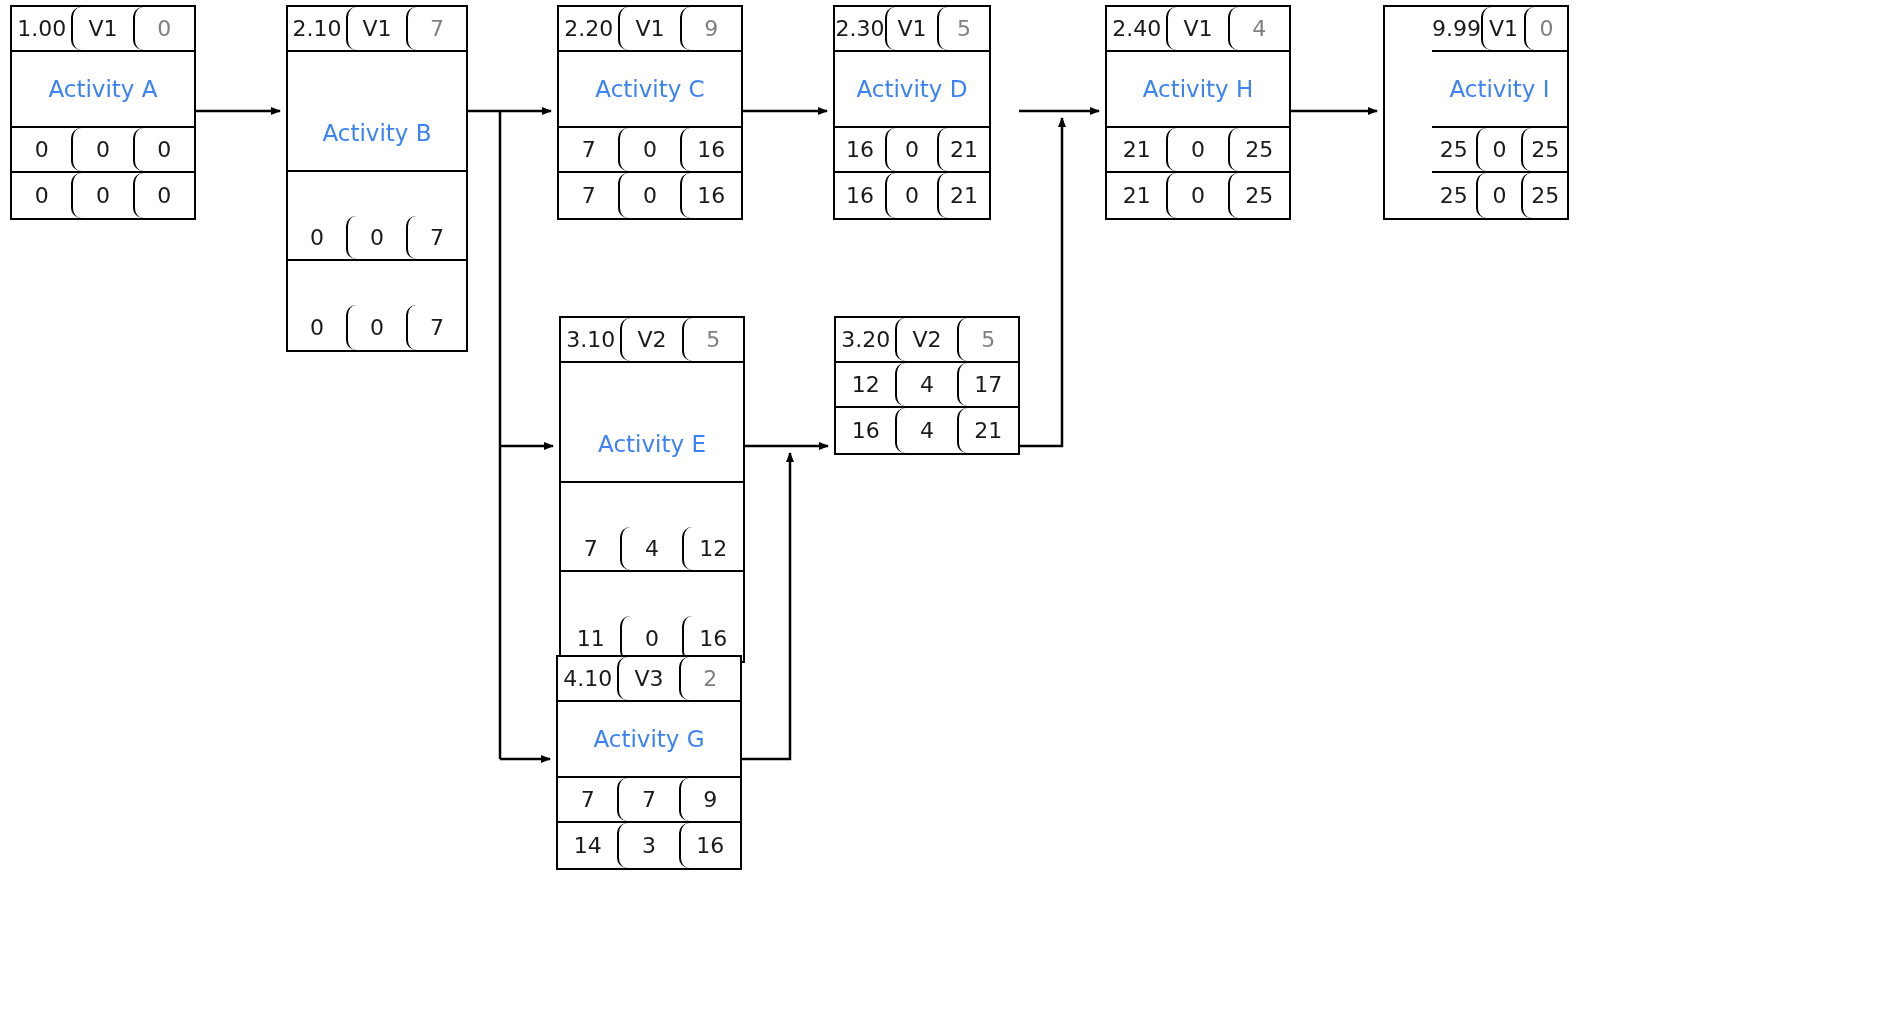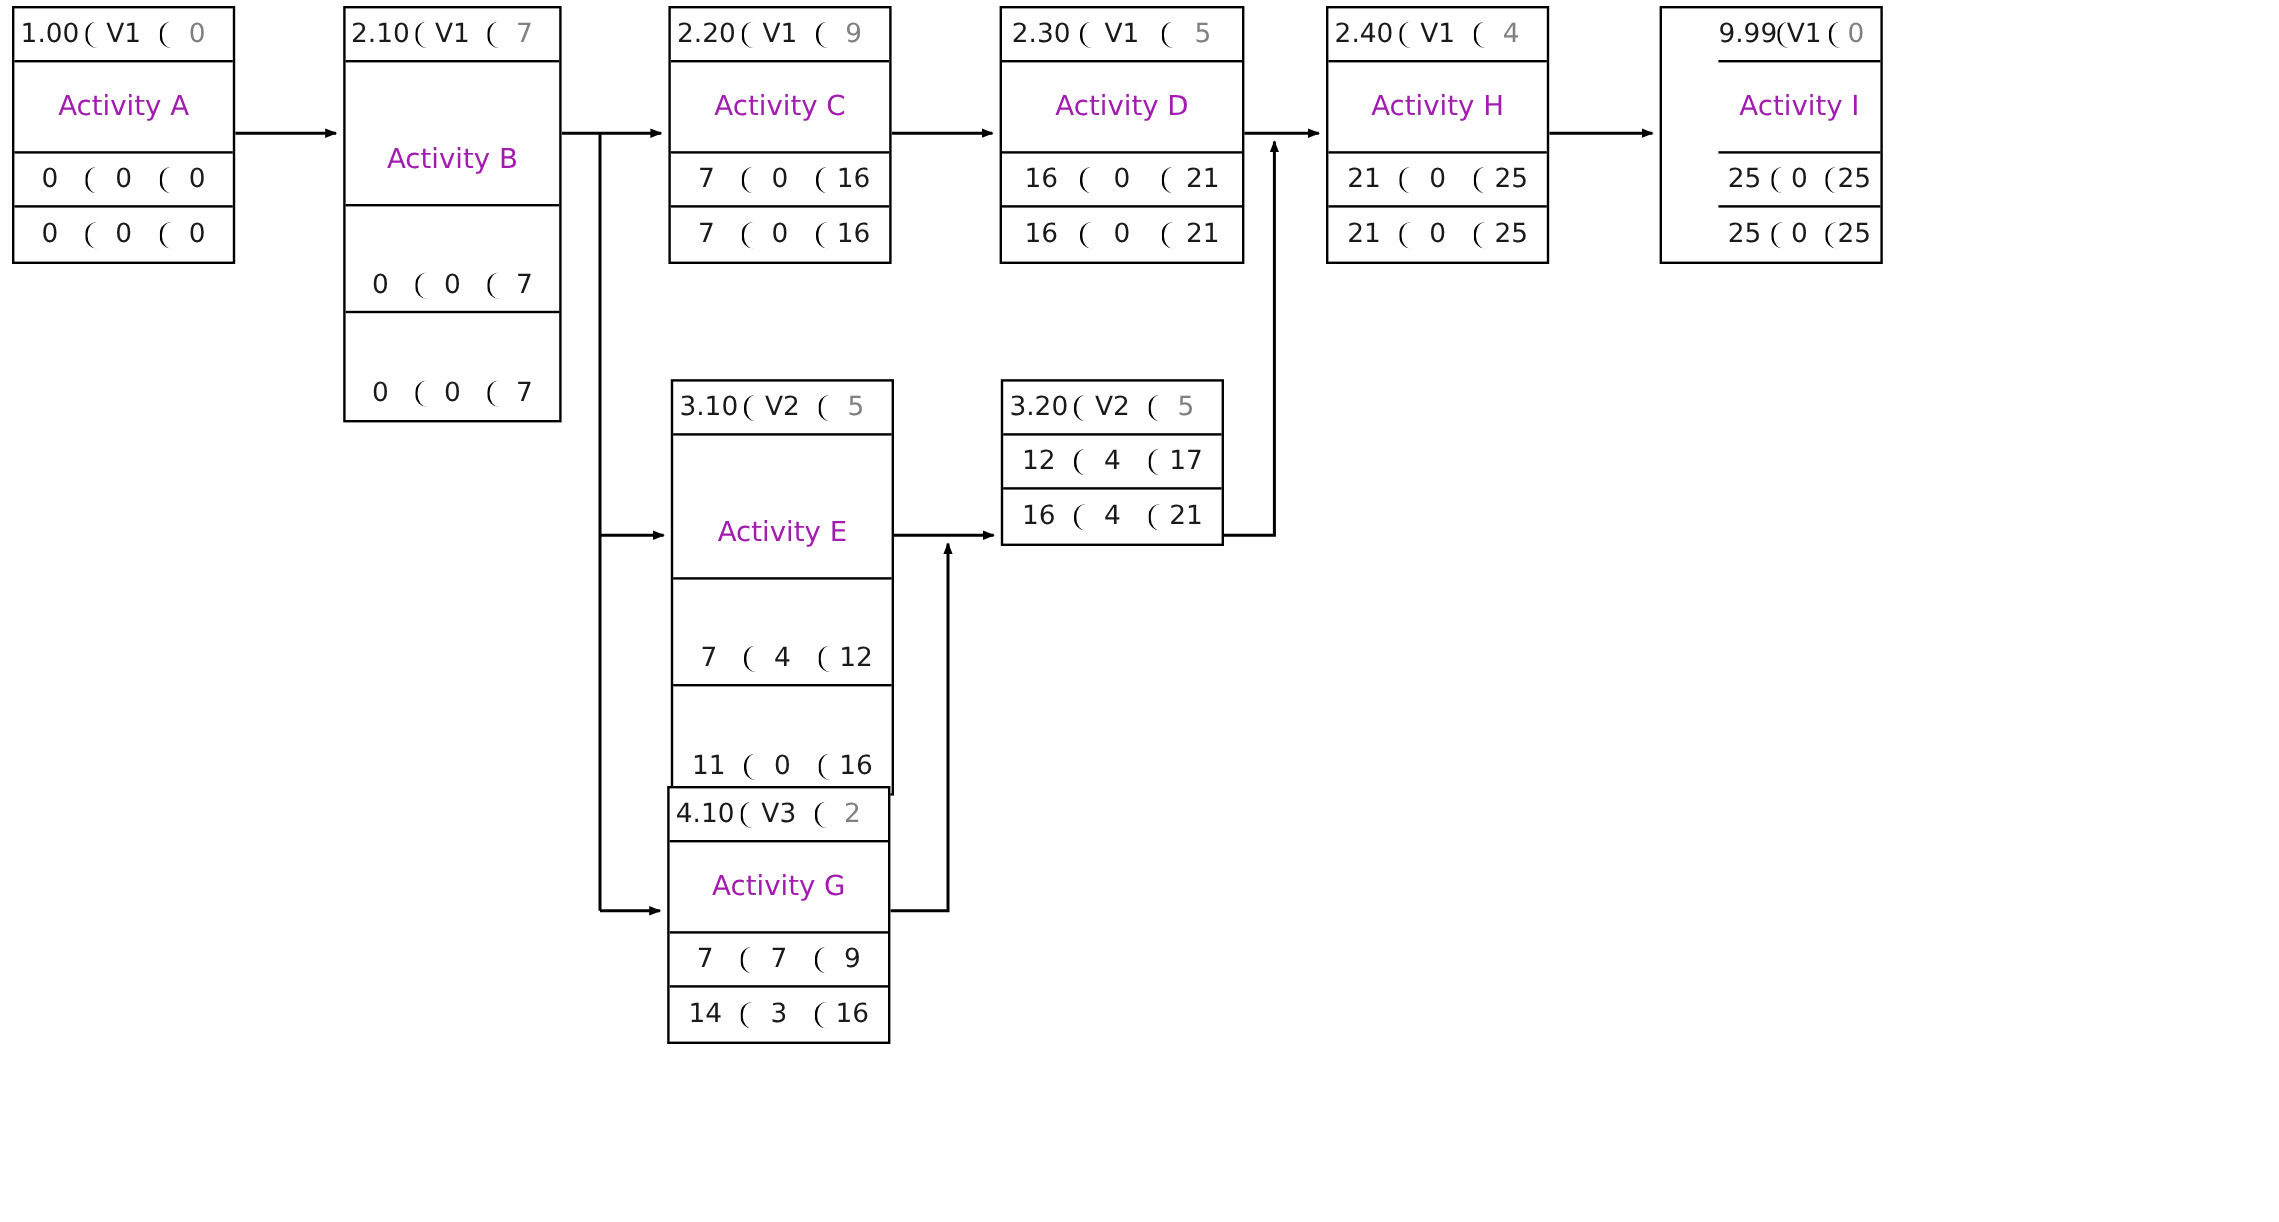--- a/index.html
+++ b/index.html
@@ -41,7 +41,6 @@
     display: flex;
     flex-direction: row;
     box-sizing: border-box;
-    align-items: center;
   }
   .row-top {
     height: 45px;

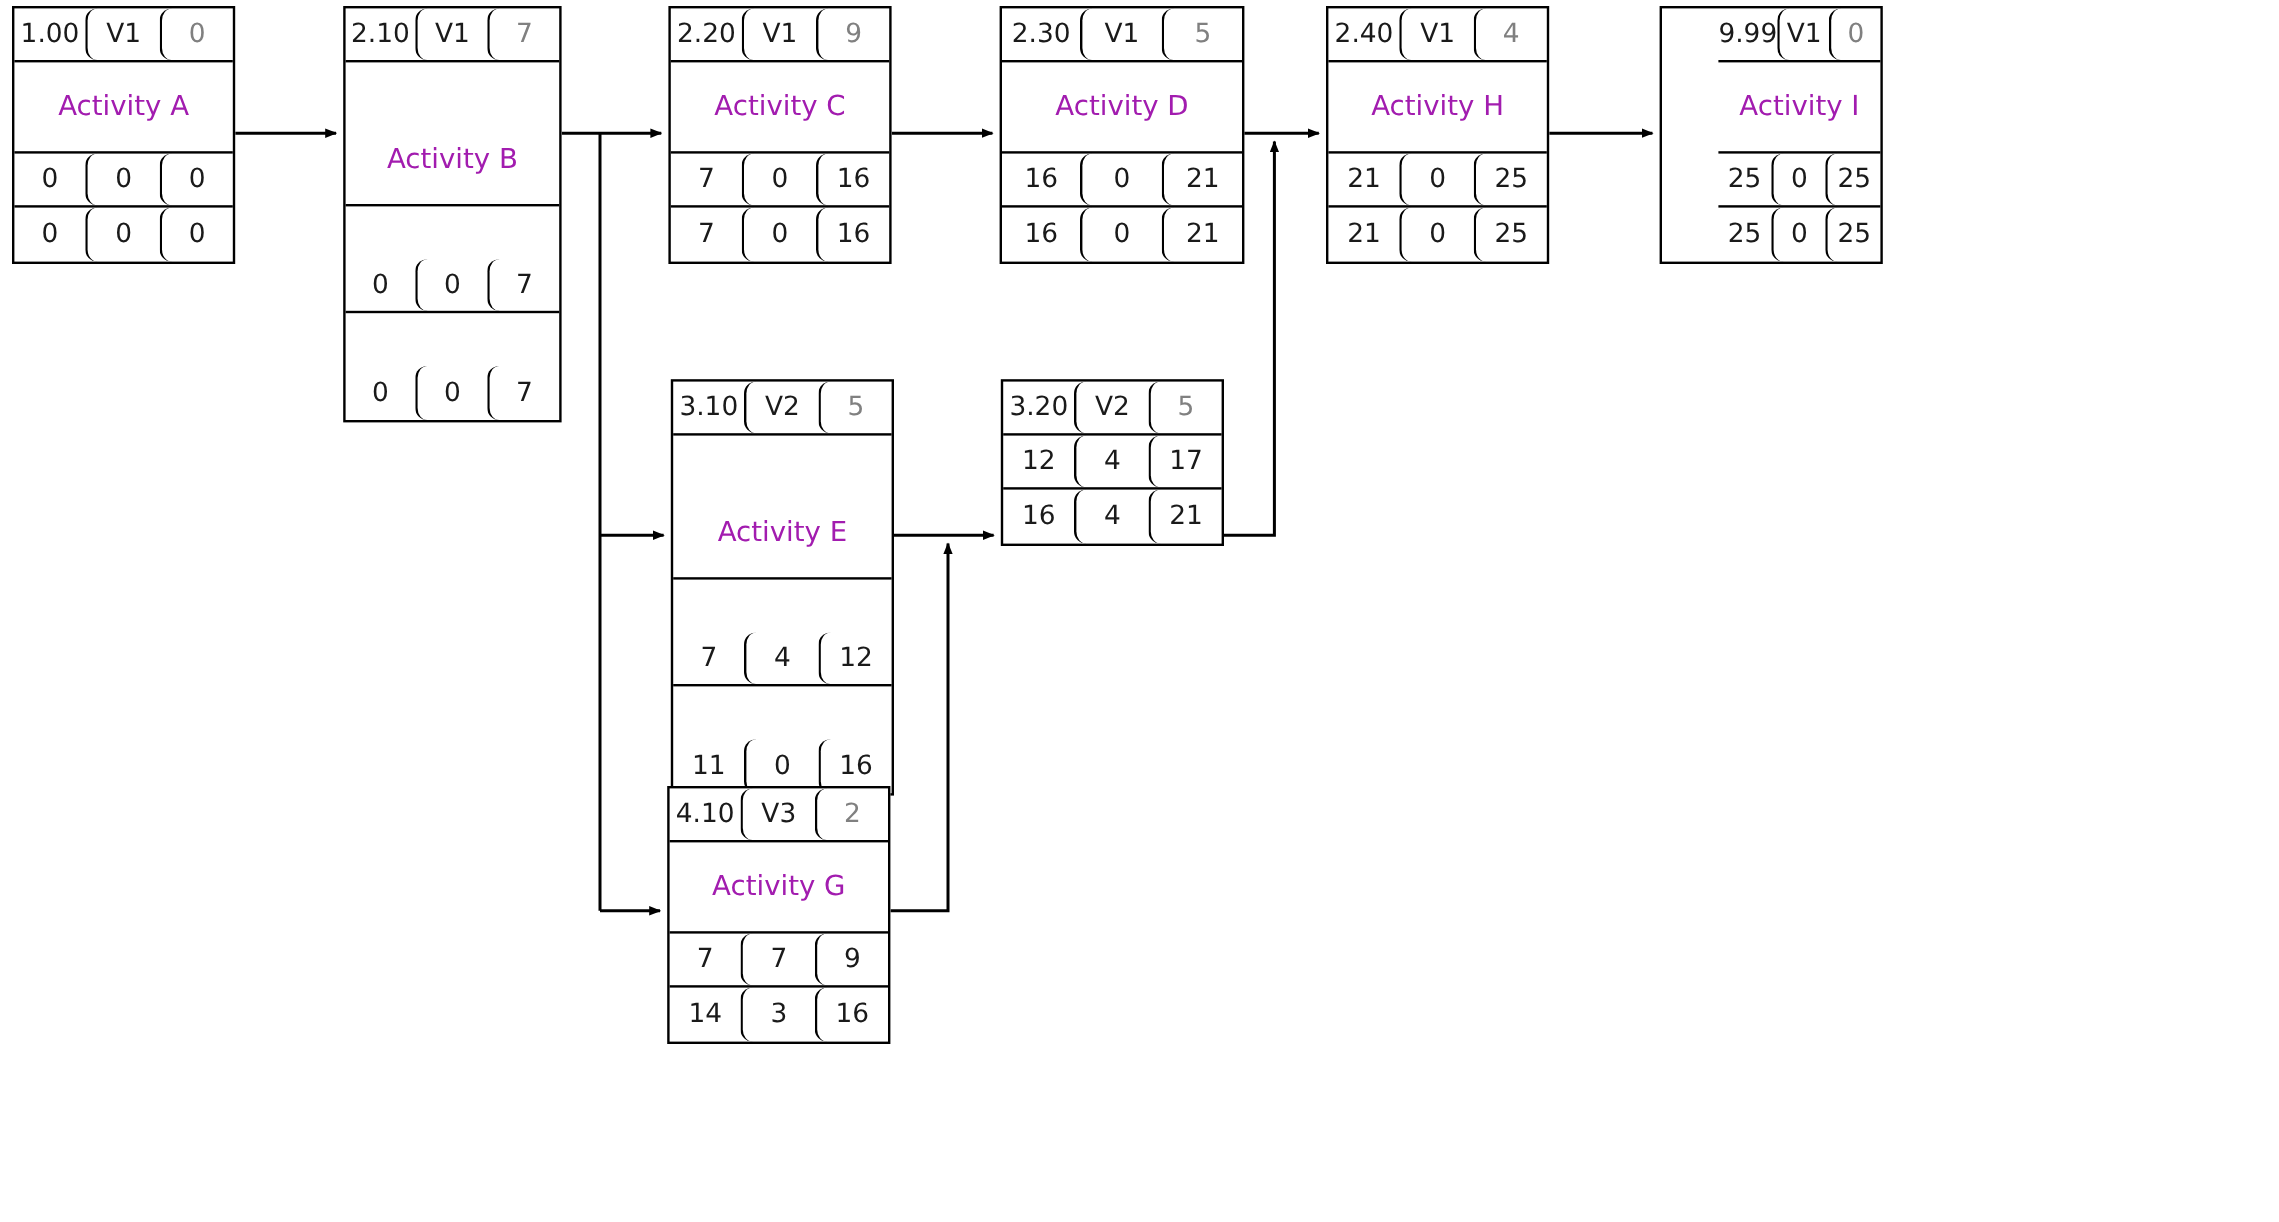--- a/index.html
+++ b/index.html
@@ -189,7 +189,7 @@
     </div>
   </div>
 
-  <div class="node" style="left:833px; top:5px; width:204px;">
+  <div class="node" style="left:833px; top:5px; width:158px;">
     <div class="row row-top">
       <div class="cell">2.30</div>
       <div class="cell">V1</div>

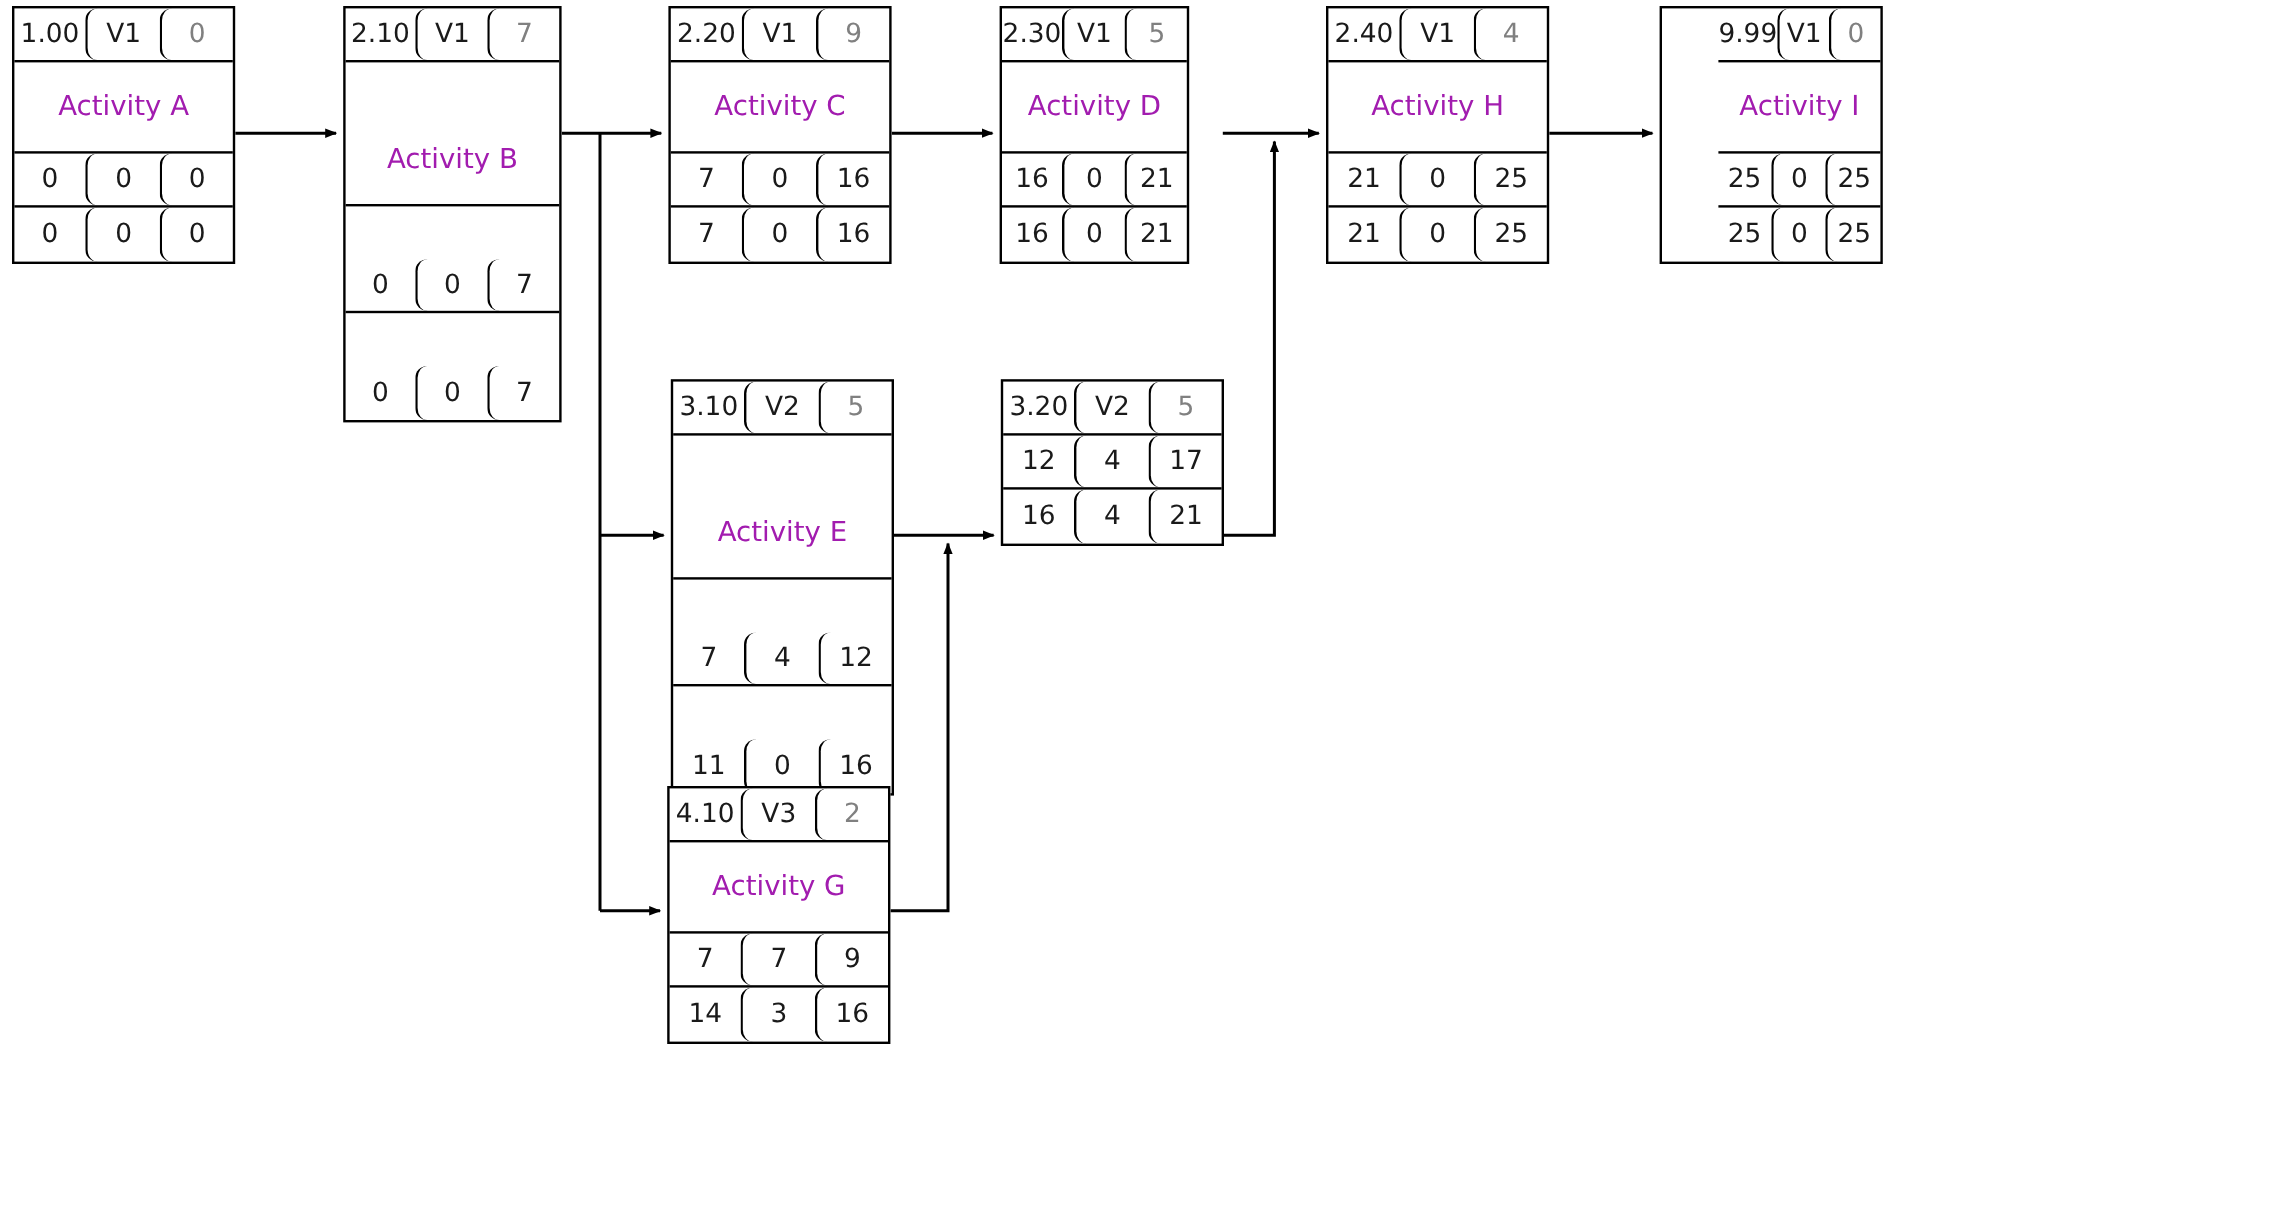--- a/index.html
+++ b/index.html
@@ -82,7 +82,7 @@
     align-items: center;
     justify-content: center;
     font-size: 23px;
-    color: #a21caf;
+    color: #3b82f6;
   }
 </style>
 </head>

